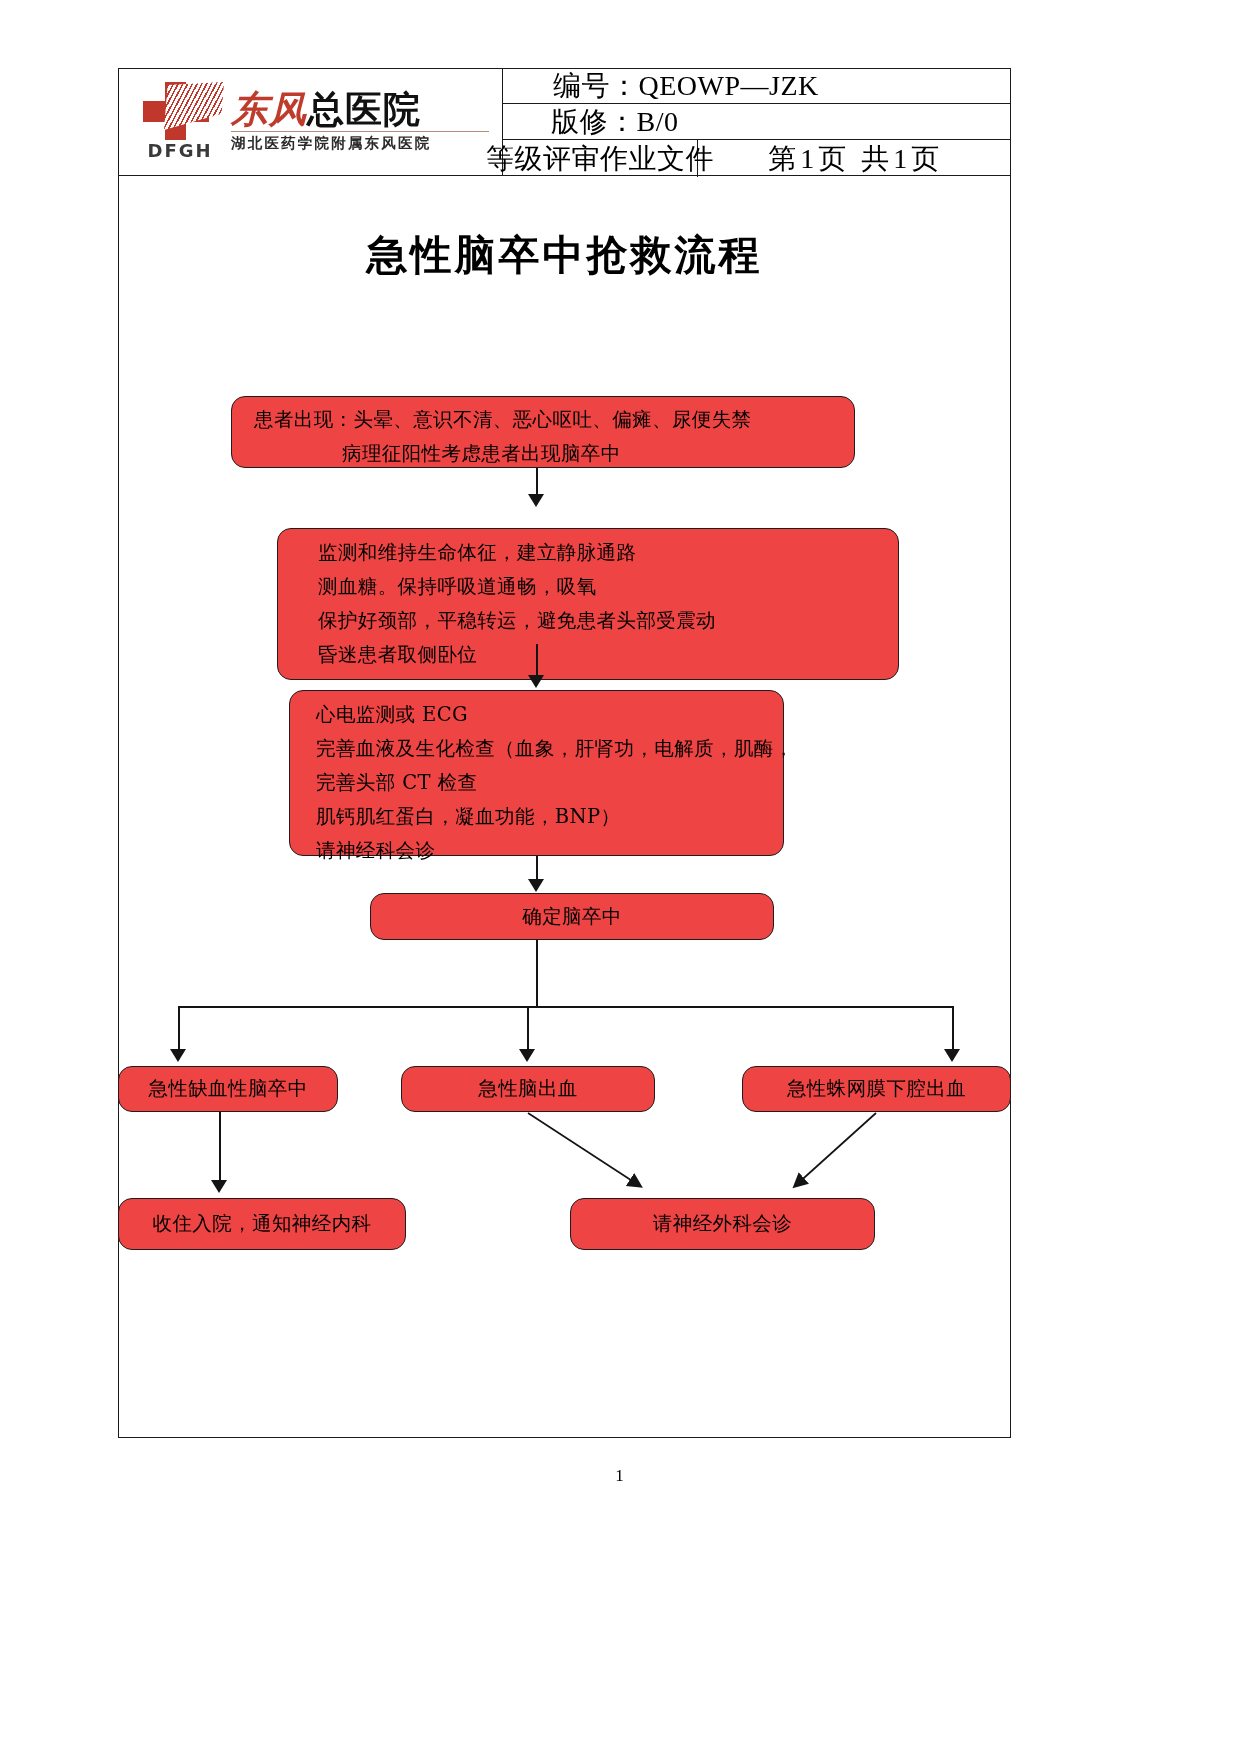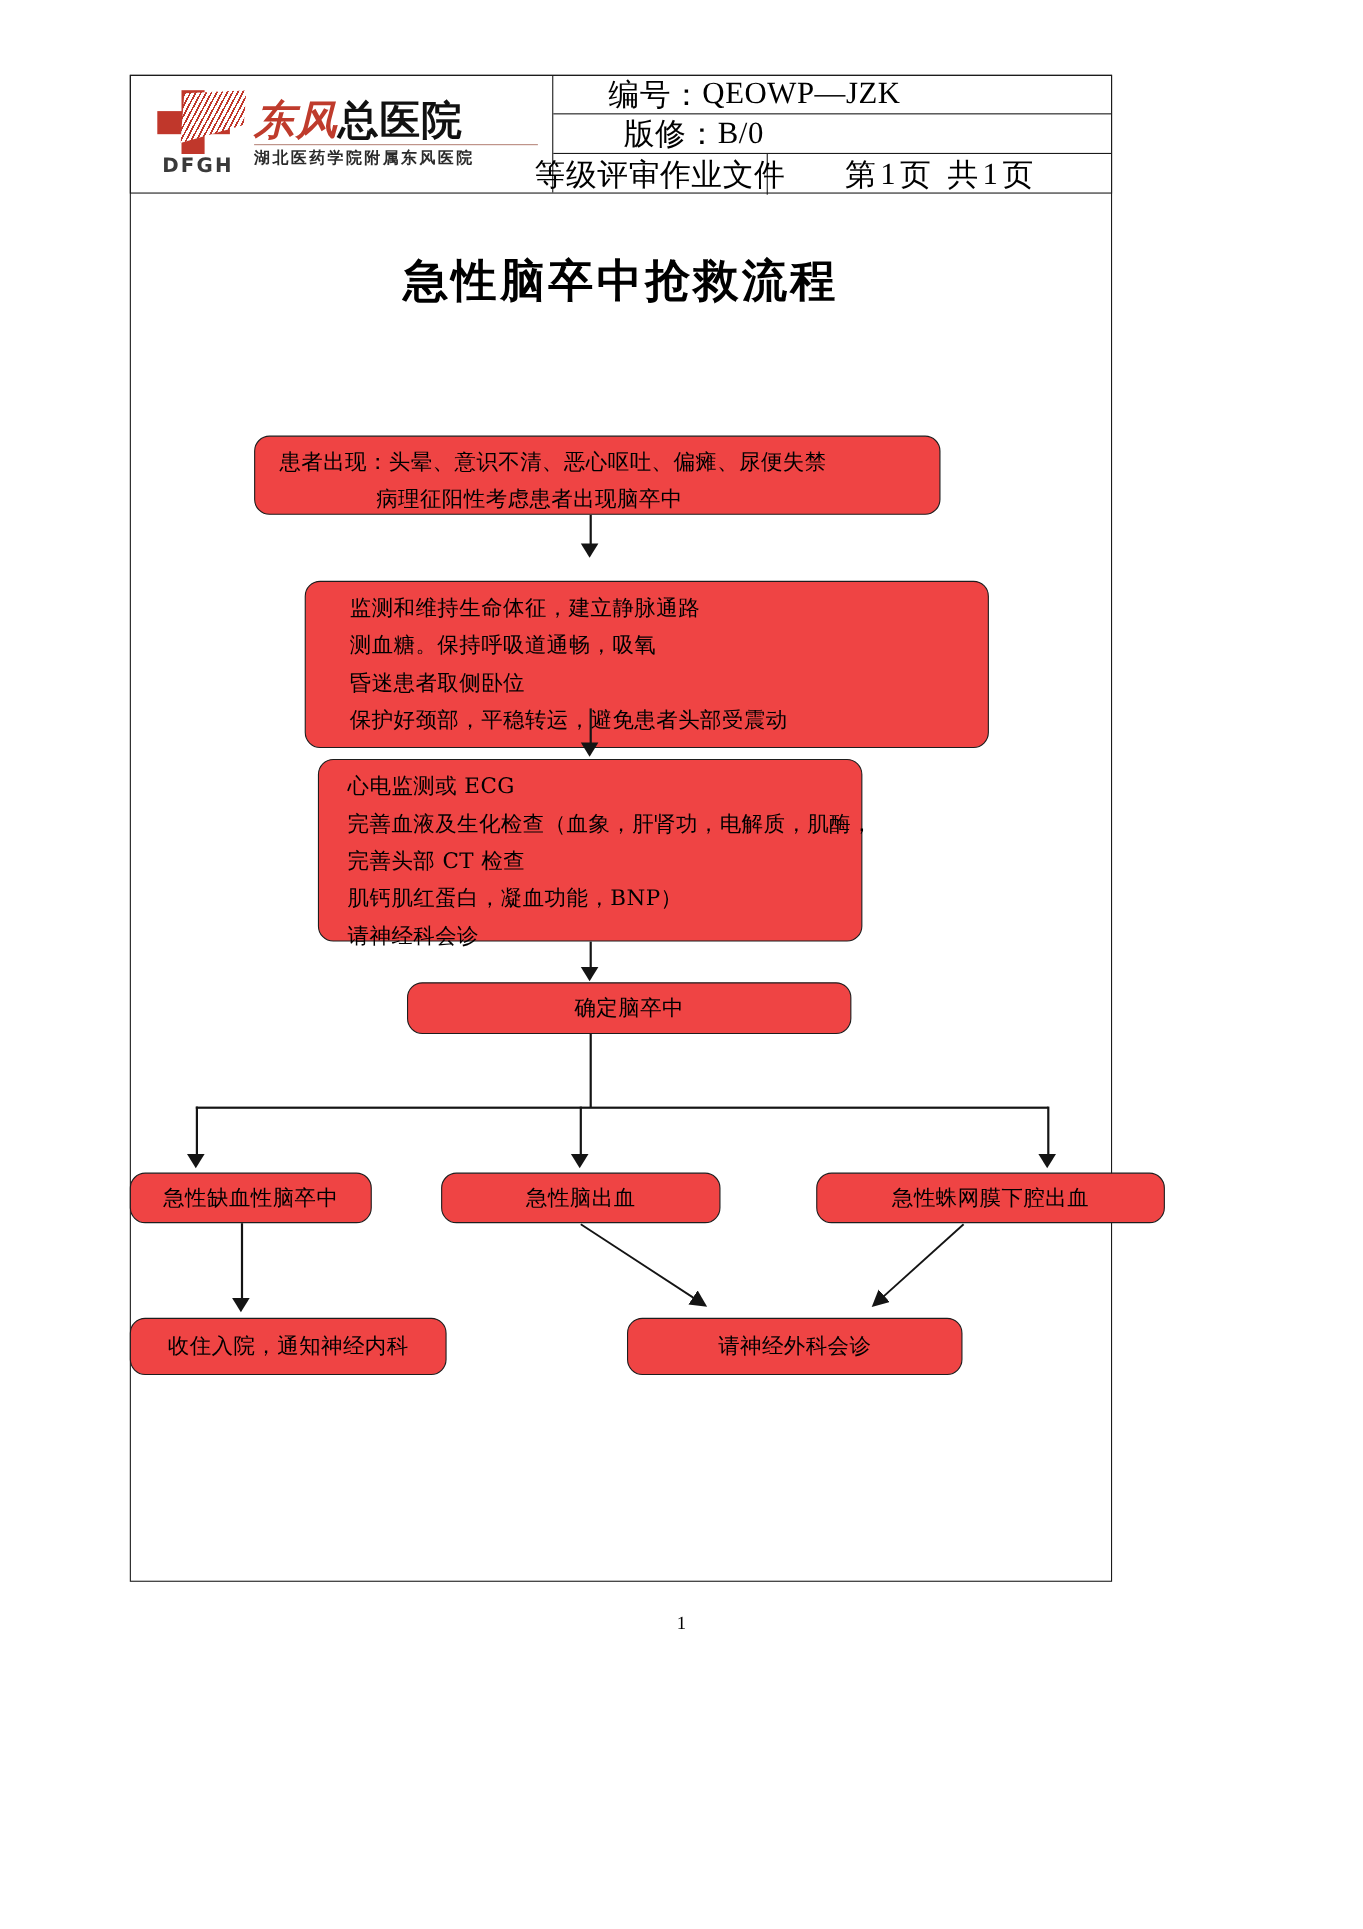--- a/index.html
+++ b/index.html
@@ -37,7 +37,7 @@
     font-size:28px;letter-spacing:.5px;white-space:nowrap;
   }
   #cell-docno{left:0;right:0;justify-content:flex-start;padding-left:50px;}
-  #cell-rev{left:16px;width:195px;justify-content:flex-start;padding-left:48px;box-sizing:border-box;}
+  #cell-rev{left:0;width:195px;justify-content:flex-start;padding-left:48px;box-sizing:border-box;}
   #cell-revdate{left:195px;right:0;justify-content:flex-start;padding-left:12px;box-sizing:border-box;}
   #cell-doctype{left:0;width:195px;justify-content:center;border-right:1.6px solid #1b1b1b;box-sizing:border-box;}
   #cell-page{left:195px;right:0;justify-content:center;box-sizing:border-box;}

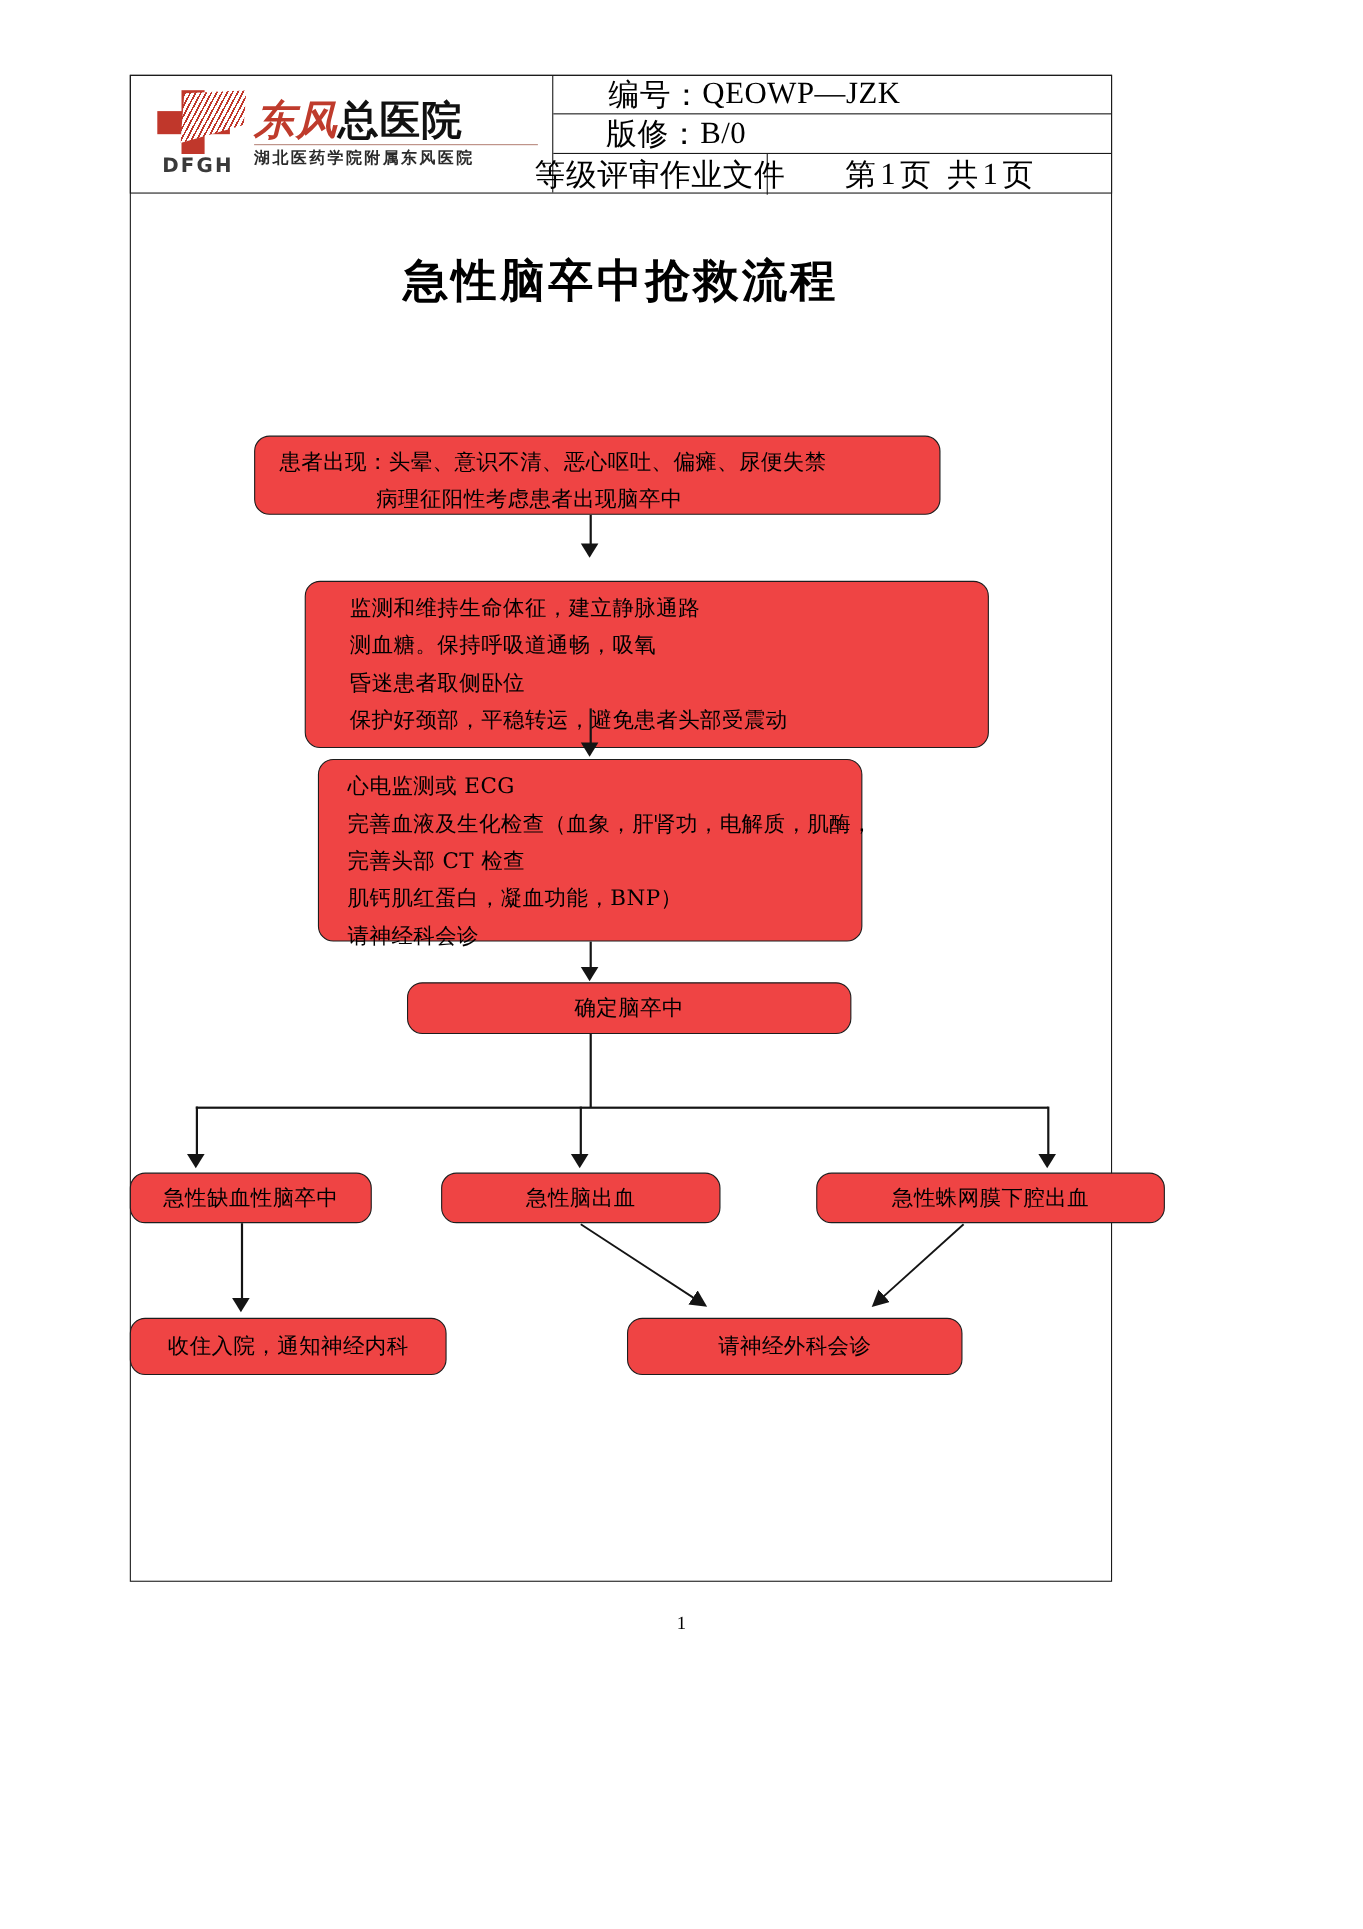--- a/index.html
+++ b/index.html
@@ -192,8 +192,8 @@
 <div class="box pad-l" id="box-vitals">
   <span class="ln">监测和维持生命体征，建立静脉通路</span>
   <span class="ln">测血糖。保持呼吸道通畅，吸氧</span>
+  <span class="ln">保护好颈部，平稳转运，避免患者头部受震动</span>
   <span class="ln">昏迷患者取侧卧位</span>
-  <span class="ln">保护好颈部，平稳转运，避免患者头部受震动</span>
 </div>
 
 <div class="box pad-l" id="box-workup">

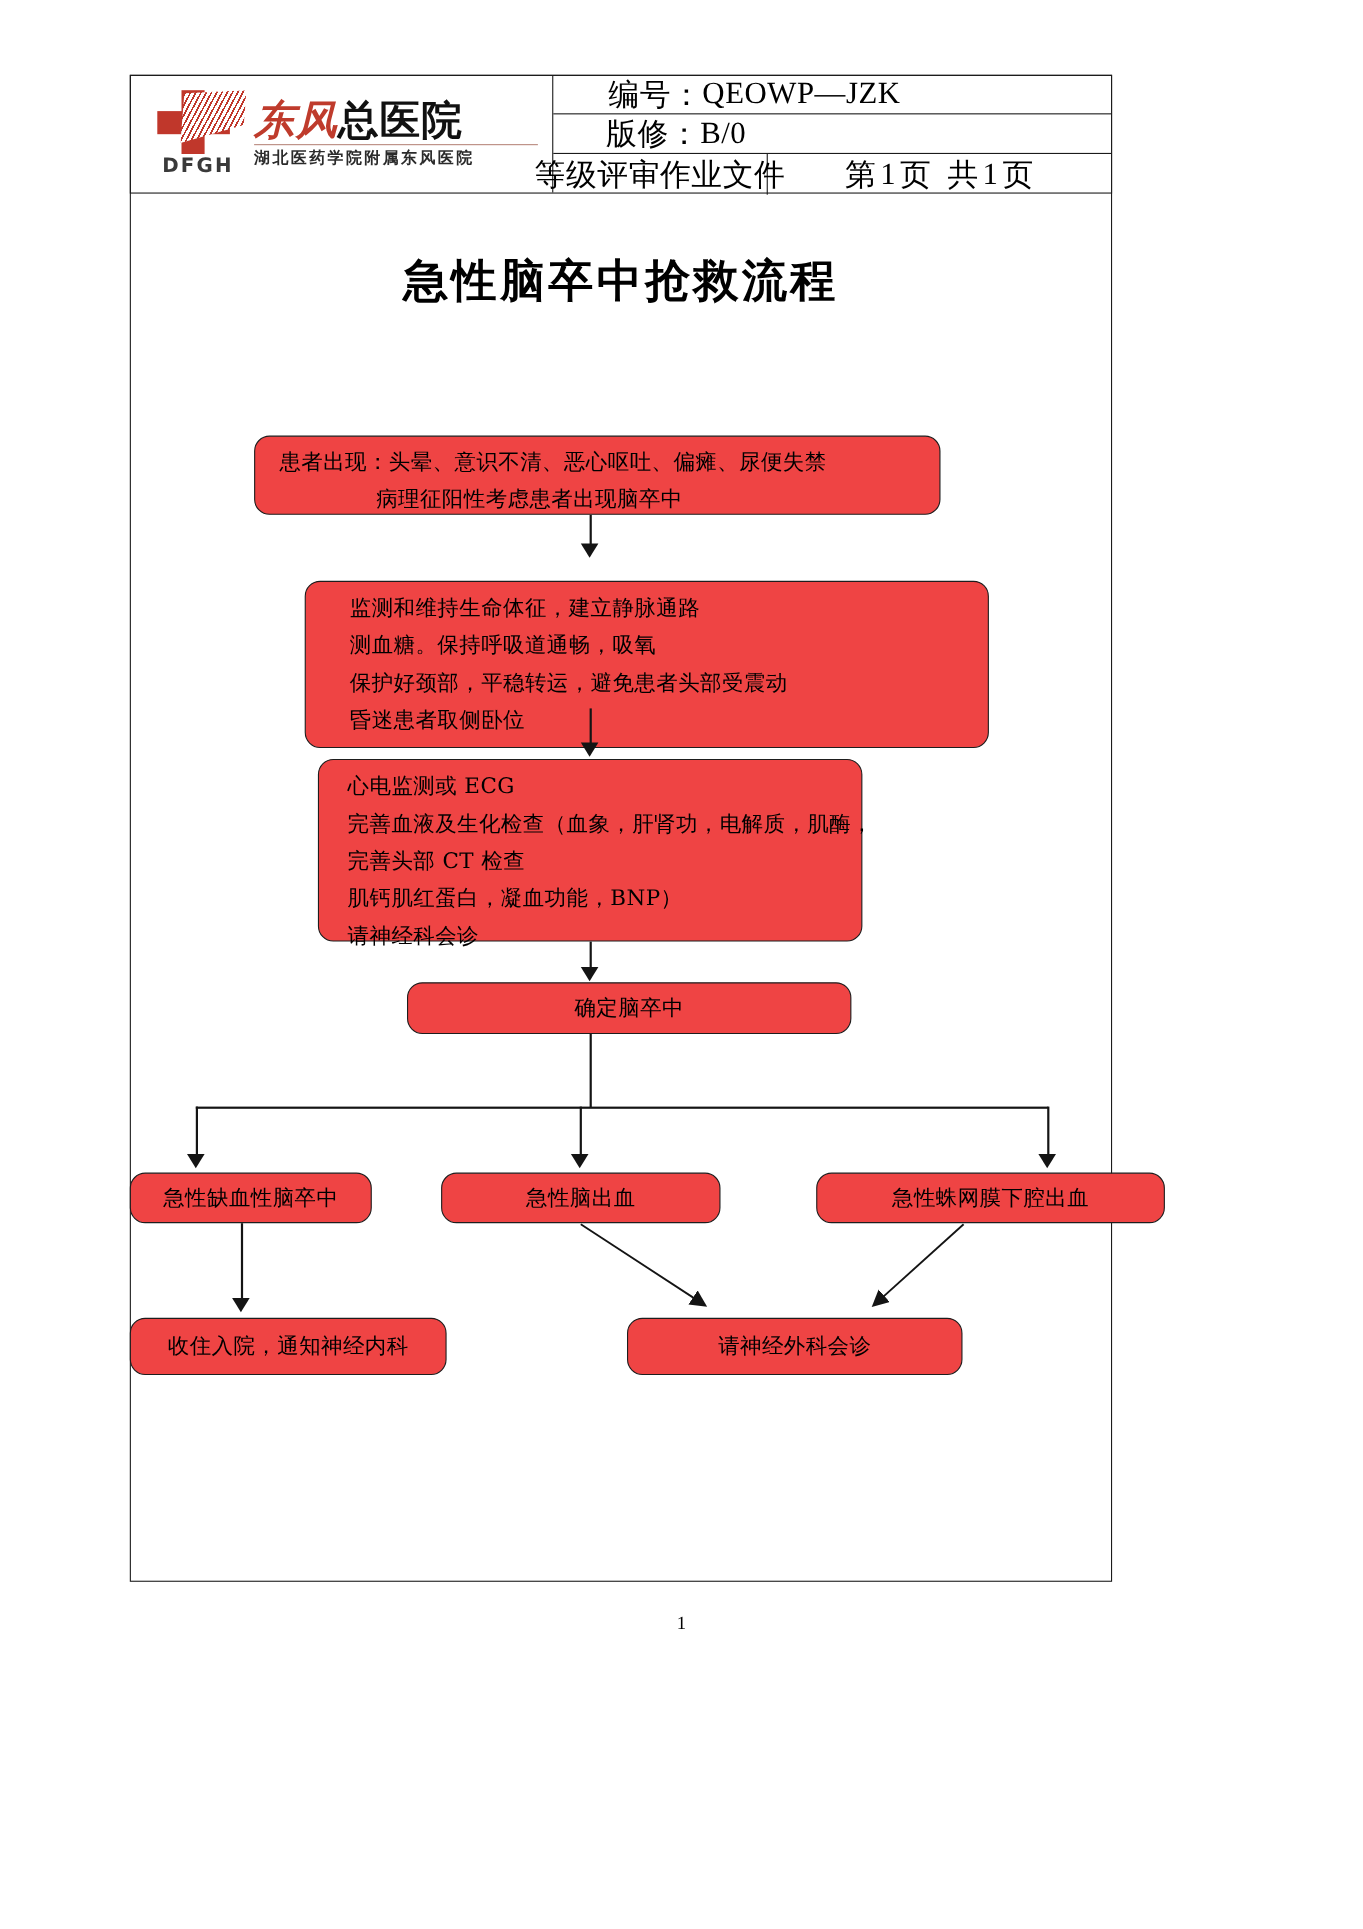--- a/index.html
+++ b/index.html
@@ -100,7 +100,7 @@
 
   #box-ischemic{left:118px;top:1066px;width:220px;height:46px;line-height:44px;text-align:center;}
   #box-hemorrhage{left:401px;top:1066px;width:254px;height:46px;line-height:44px;text-align:center;}
-  #box-sah{left:742px;top:1066px;width:317px;height:46px;line-height:44px;text-align:center;}
+  #box-sah{left:742px;top:1066px;width:269px;height:46px;line-height:44px;text-align:center;}
 
   #box-admit{left:118px;top:1198px;width:288px;height:52px;line-height:50px;text-align:center;}
   #box-neurosurg{left:570px;top:1198px;width:305px;height:52px;line-height:50px;text-align:center;}

